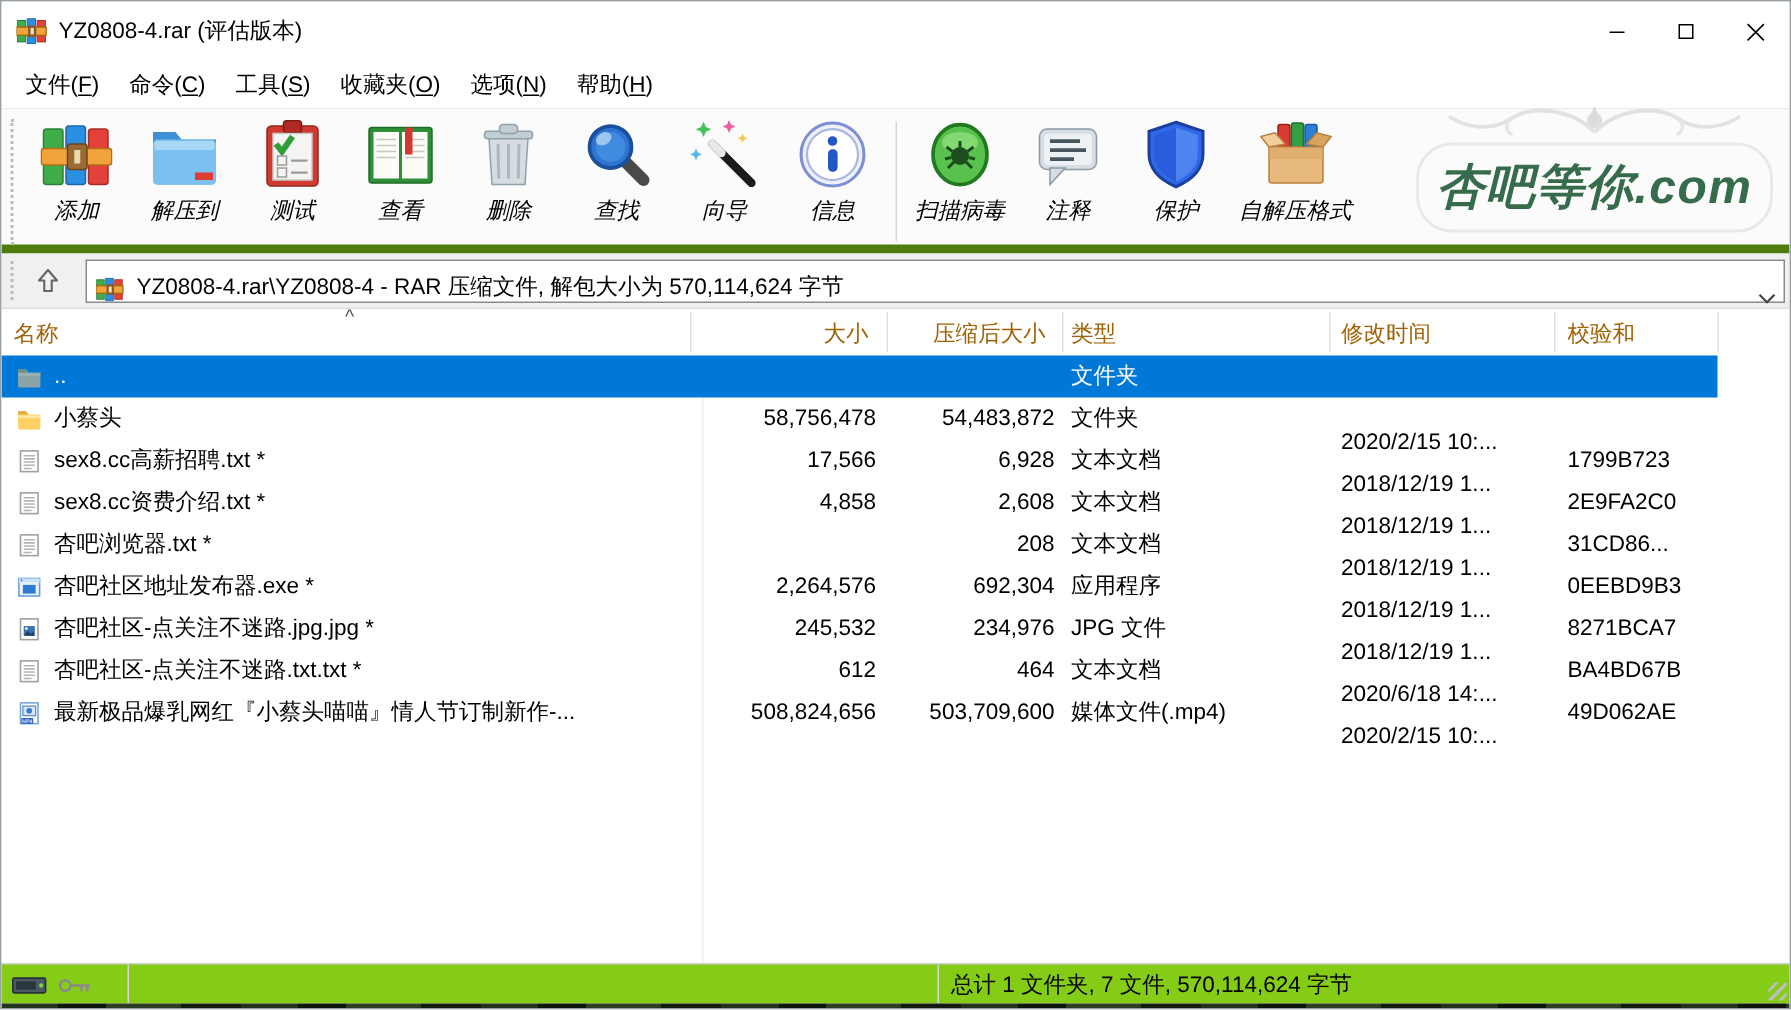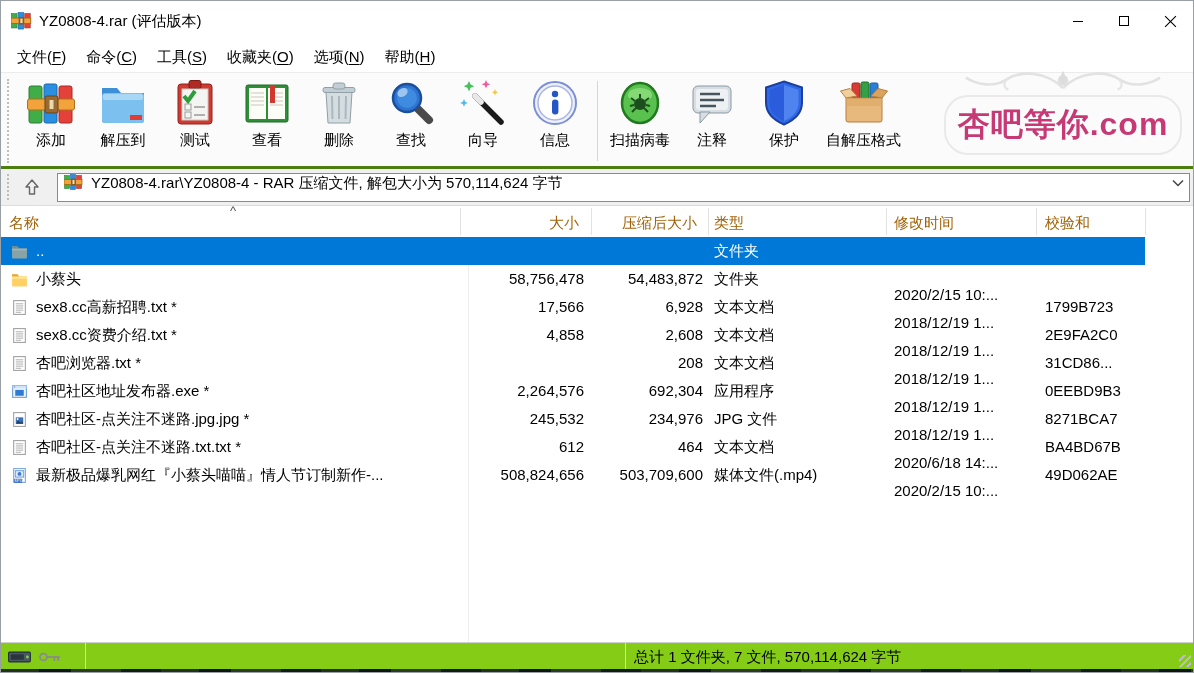--- a/index.html
+++ b/index.html
@@ -20,7 +20,7 @@
   .menu-item{padding:0 10px;height:31px;line-height:31px;font-size:15px;white-space:nowrap;}
   .menu-item u{text-underline-offset:2px;}
   
-  .toolbar{position:absolute;top:72px;left:0;right:0;height:96px;background:#fbfbfb;border-bottom:3px solid #4d7c0f;display:flex;align-items:flex-start;padding:4px 0 0 4px;}
+  .toolbar{position:absolute;top:72px;left:0;right:0;height:96px;background:#fbfbfb;border-bottom:6px solid #4d7c0f;display:flex;align-items:flex-start;padding:4px 0 0 4px;font-style:italic;}
   .grip{width:4px;height:84px;border-left:2px dotted #bdbdbd;margin:2px 4px 0 2px;}
   .tb-btn{min-width:72px;height:88px;display:flex;flex-direction:column;align-items:center;justify-content:flex-start;padding:2px 6px 0 6px;}
   .tb-btn .ticon{width:48px;height:48px;display:block;}

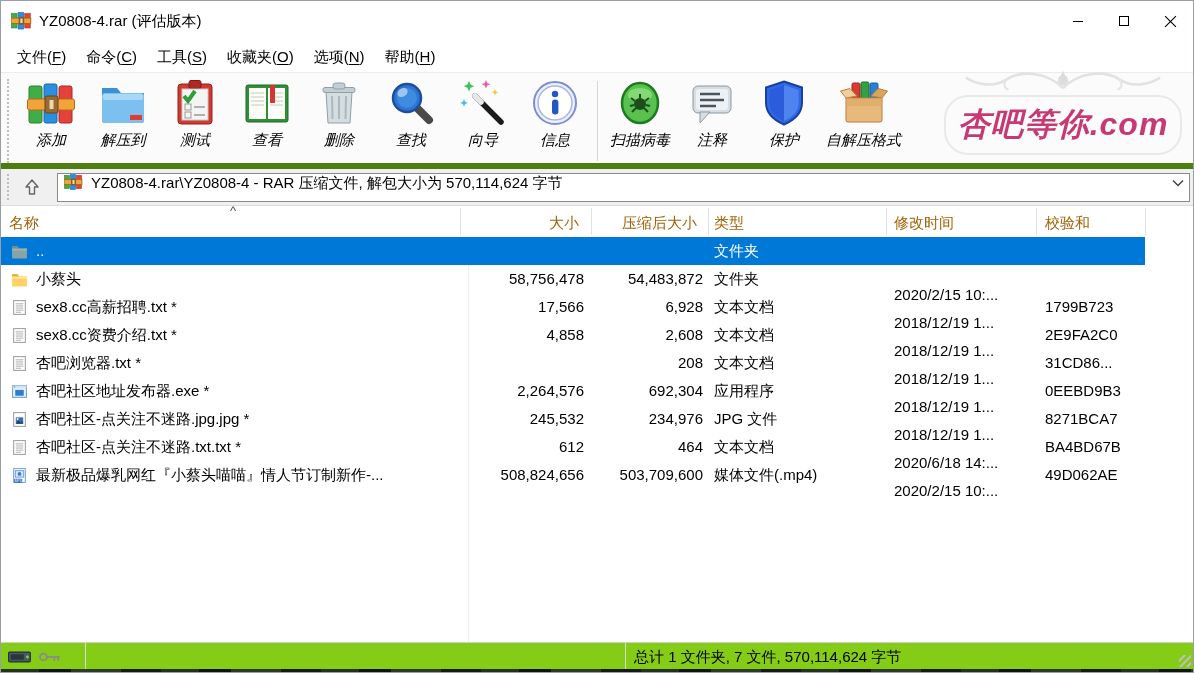--- a/index.html
+++ b/index.html
@@ -31,7 +31,7 @@
   .watermark{position:absolute;right:4px;top:-4px;width:252px;height:104px;pointer-events:none;z-index:6;opacity:.85;}
   .wm-orn{display:block;margin:0 auto;width:240px;height:26px;}
   .wm-box{margin:0 auto;width:238px;border:2px solid #e6e6e6;border-radius:24px;padding:6px 4px;text-align:center;}
-  .wm-text{font-size:32px;font-weight:bold;color:#be185d;letter-spacing:1px;white-space:nowrap;}
+  .wm-text{font-size:32px;font-weight:bold;color:#14532d;letter-spacing:1px;white-space:nowrap;}
   
   .addressrow{position:absolute;top:168px;left:0;right:0;height:37px;background:#f0f0f0;border-bottom:1px solid #dcdcdc;display:flex;align-items:center;padding-left:4px;}
   .agrip{width:4px;height:26px;border-left:2px dotted #bdbdbd;margin:0 2px 0 2px;}

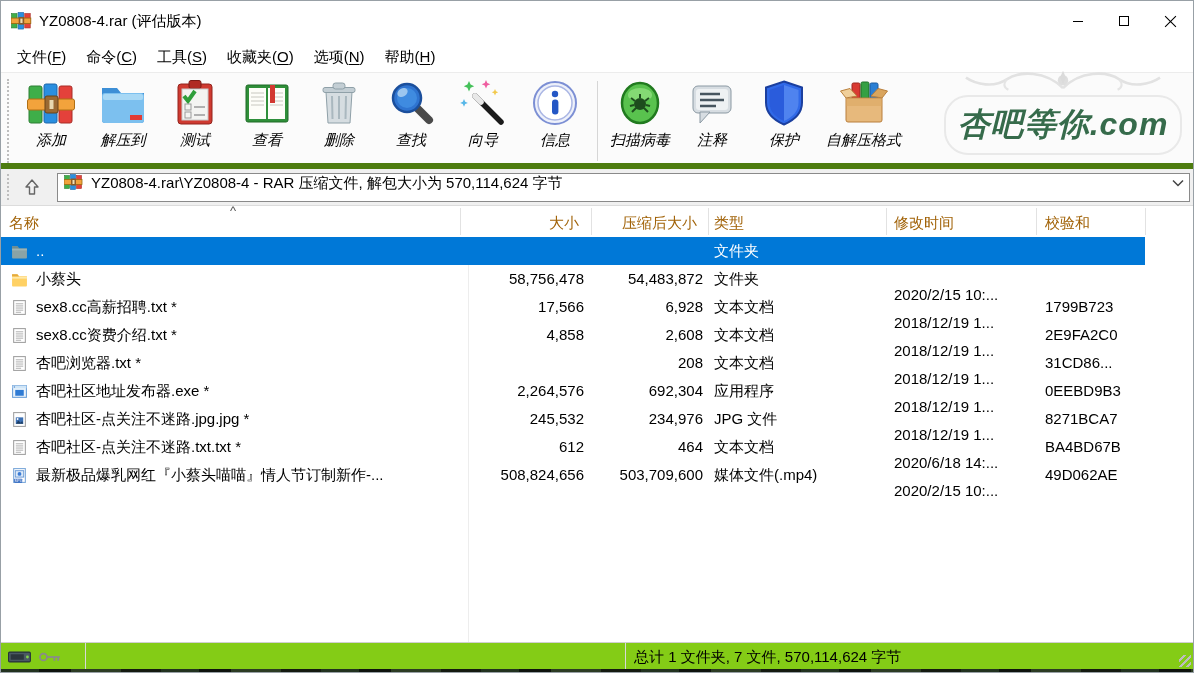--- a/index.html
+++ b/index.html
@@ -36,7 +36,7 @@
   .addressrow{position:absolute;top:168px;left:0;right:0;height:37px;background:#f0f0f0;border-bottom:1px solid #dcdcdc;display:flex;align-items:center;padding-left:4px;}
   .agrip{width:4px;height:26px;border-left:2px dotted #bdbdbd;margin:0 2px 0 2px;}
   .upbtn{width:38px;height:30px;display:flex;align-items:center;justify-content:center;font-size:19px;color:#555;}
-  .combobox{flex:1;height:29px;background:#fff;border:1px solid #8a8a8a;margin:0 3px 0 6px;display:flex;align-items:flex-start;padding:0 4px 0 6px;position:relative;}
+  .combobox{flex:1;height:29px;background:#fff;border:1px solid #8a8a8a;margin:0 3px 0 6px;display:flex;align-items:flex-end;padding:0 4px 0 6px;position:relative;}
   .combobox .cicon{width:20px;height:16px;margin-right:7px;flex-shrink:0;}
   .combobox .ctext{font-size:15px;white-space:nowrap;overflow:hidden;flex:1;}
   .combobox .chev{width:14px;height:10px;flex-shrink:0;margin-left:4px;}

